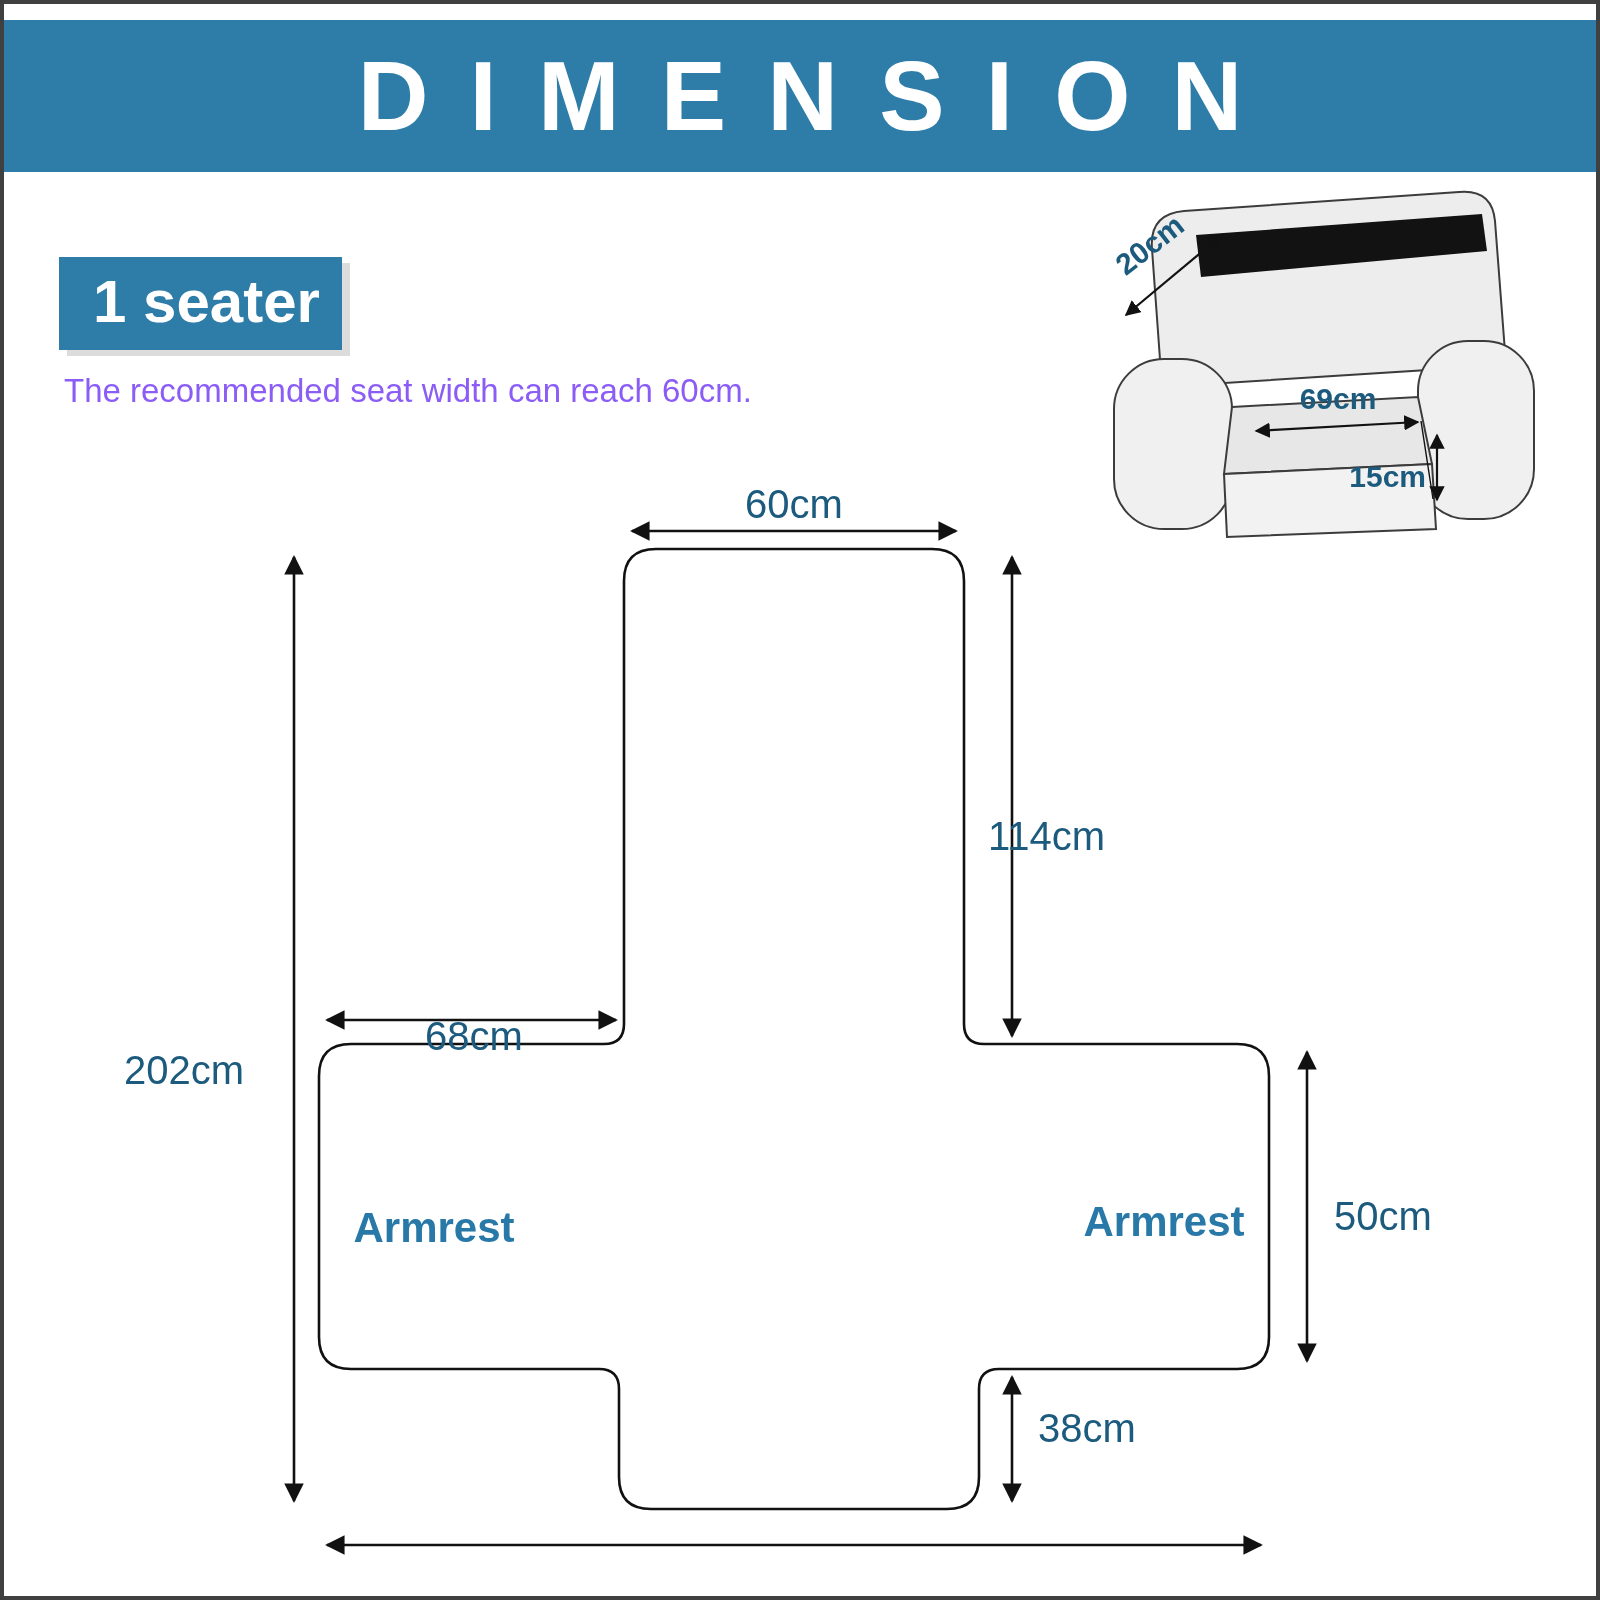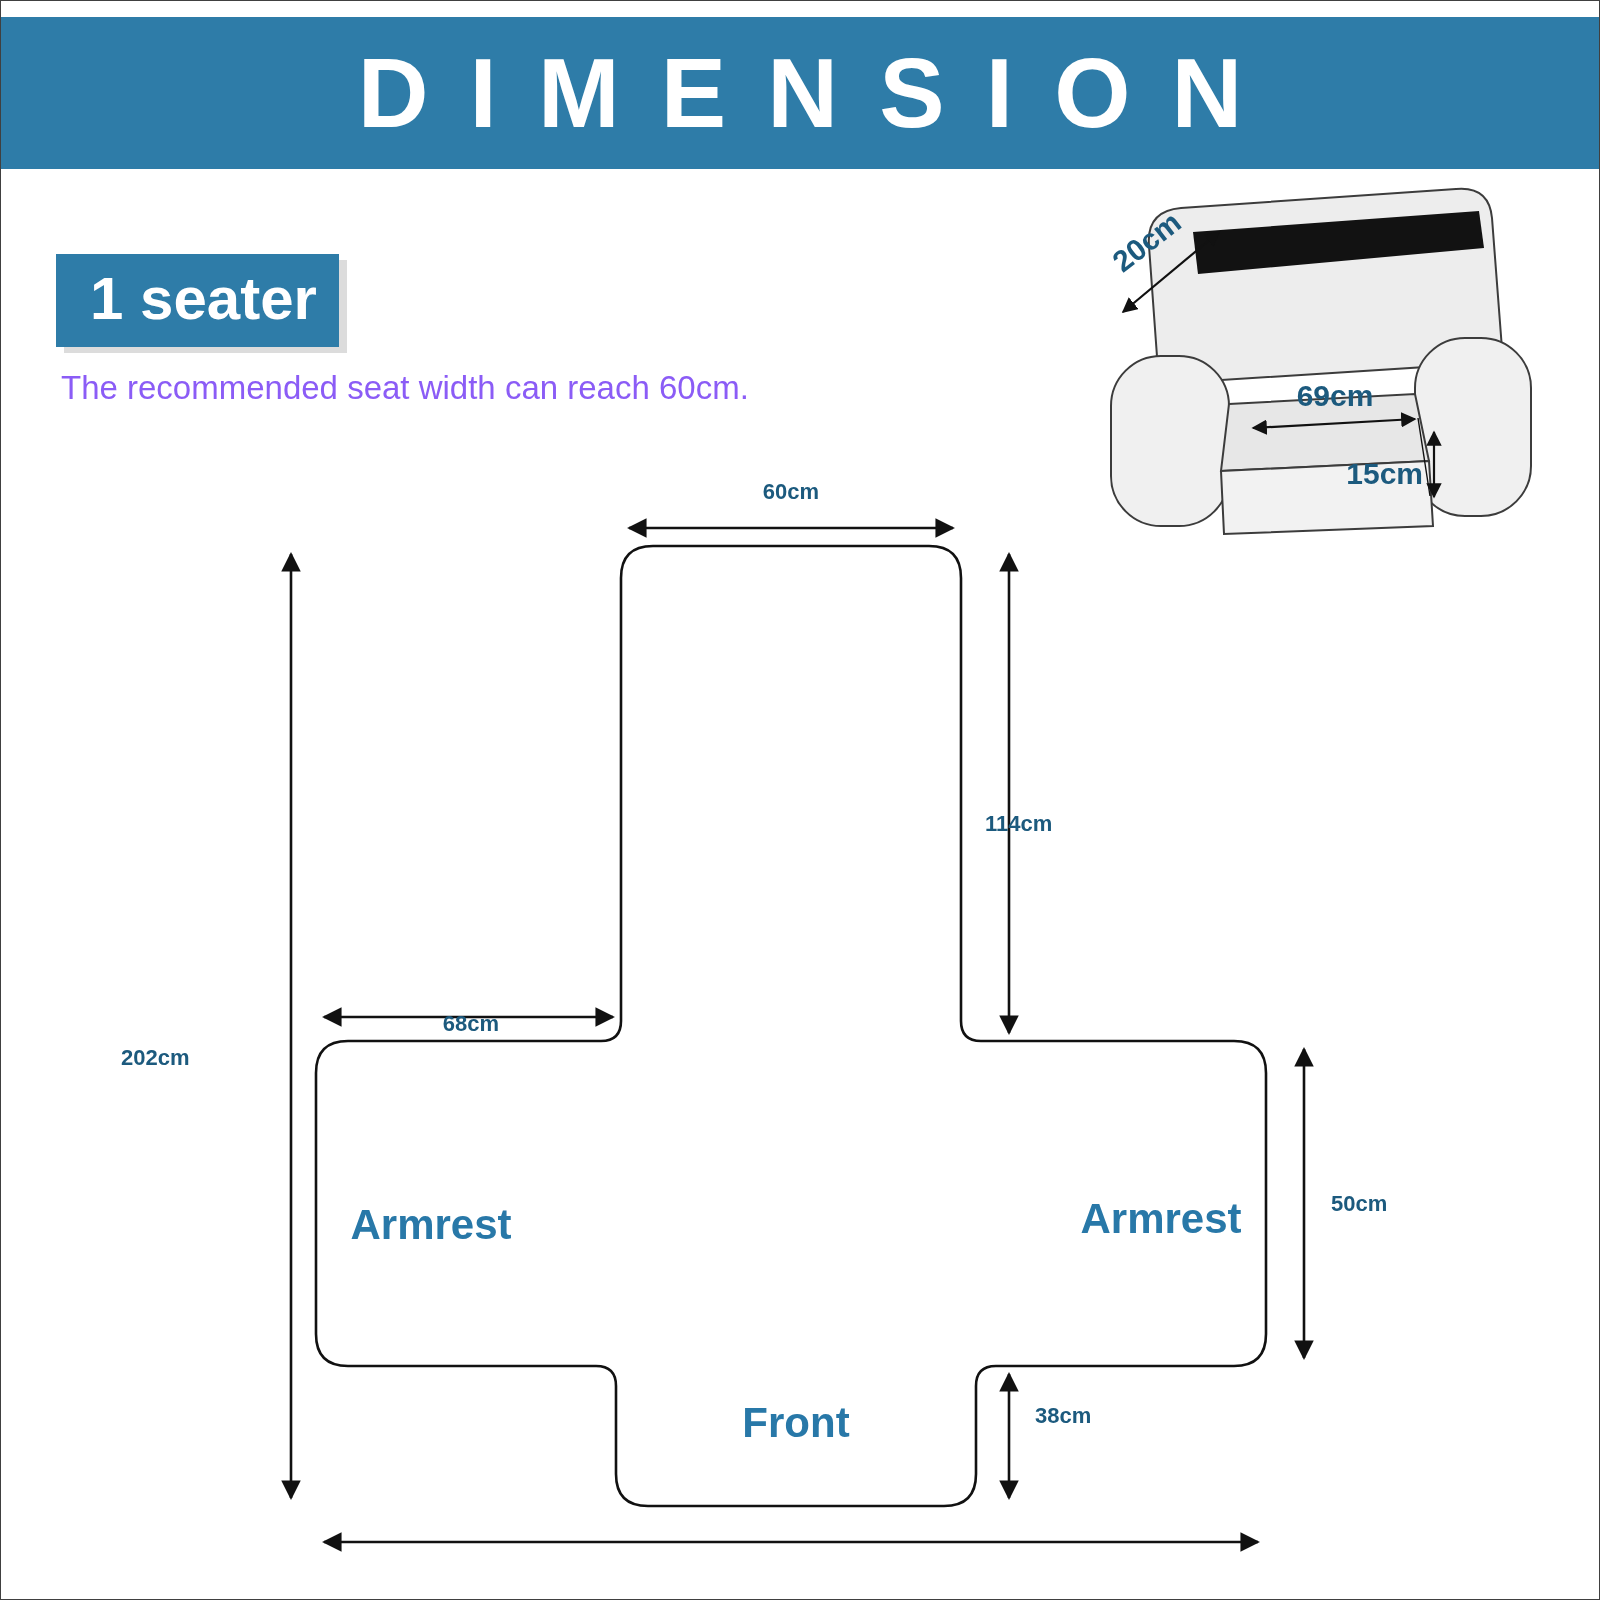--- a/index.html
+++ b/index.html
@@ -5,7 +5,7 @@
   html,body{margin:0;padding:0;background:#fff;}
   .page{
     position:relative;width:1600px;height:1600px;overflow:hidden;
-    background:#fff;border:1px solid #404040;box-sizing:border-box;
+    background:#fff;border:4px solid #404040;box-sizing:border-box;
     font-family:"Liberation Sans",sans-serif;
   }
   .banner{

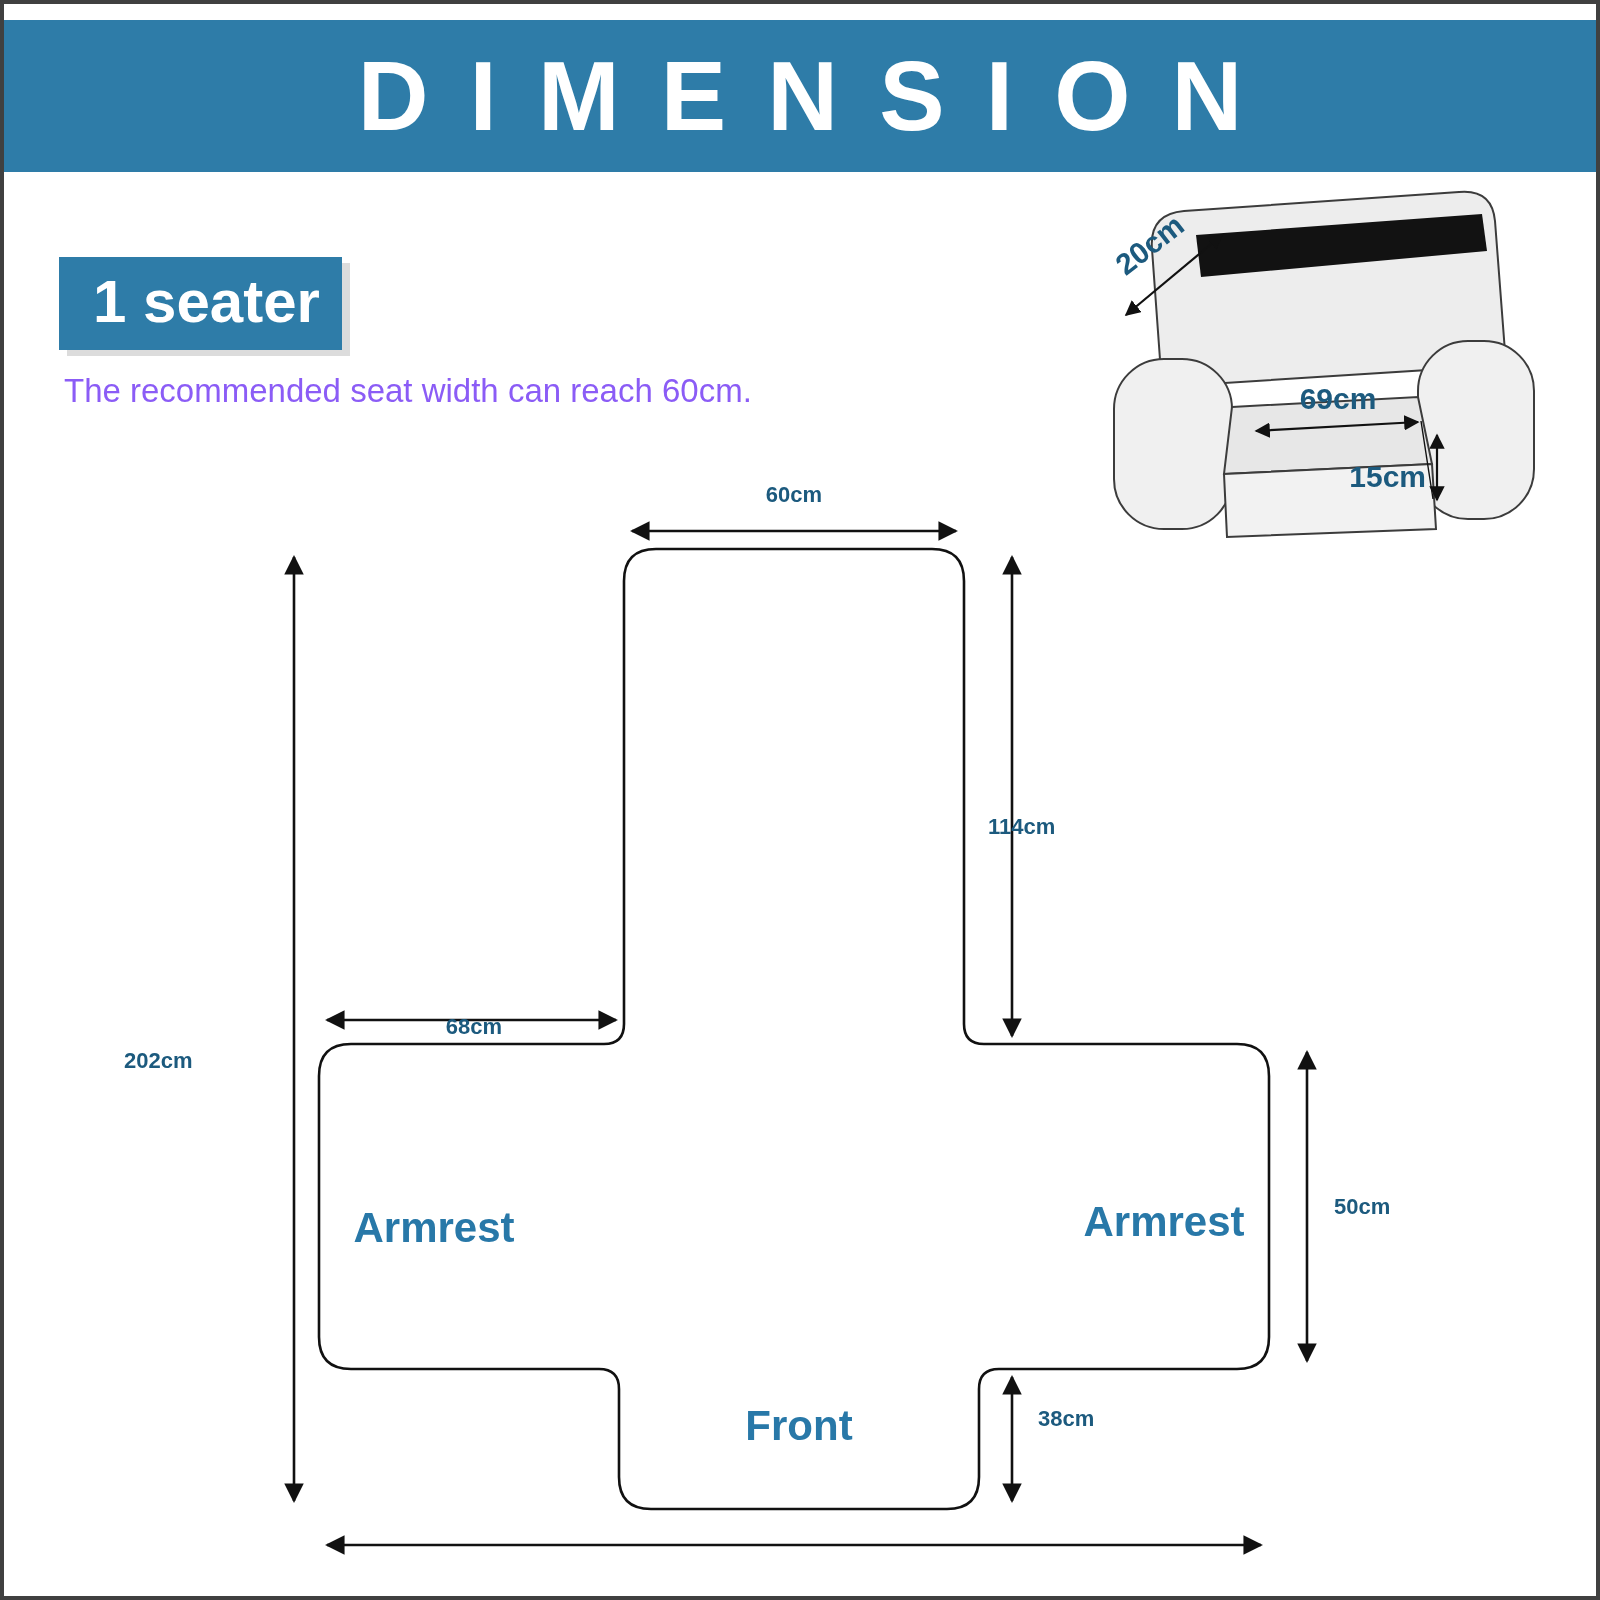--- a/index.html
+++ b/index.html
@@ -30,7 +30,7 @@
   }
   svg{position:absolute;}
   .lbl{position:absolute;white-space:nowrap;}
-  .lbl-dim{font-size:22px;font-weight:bold;color:#1c5a7e;}
+  .lbl-dim{font-size:40px;font-weight:normal;color:#1c5a7e;}
   .lbl-part{font-size:42px;font-weight:bold;color:#2878a8;}
   .ctr{text-align:center;}
   .rgt{}

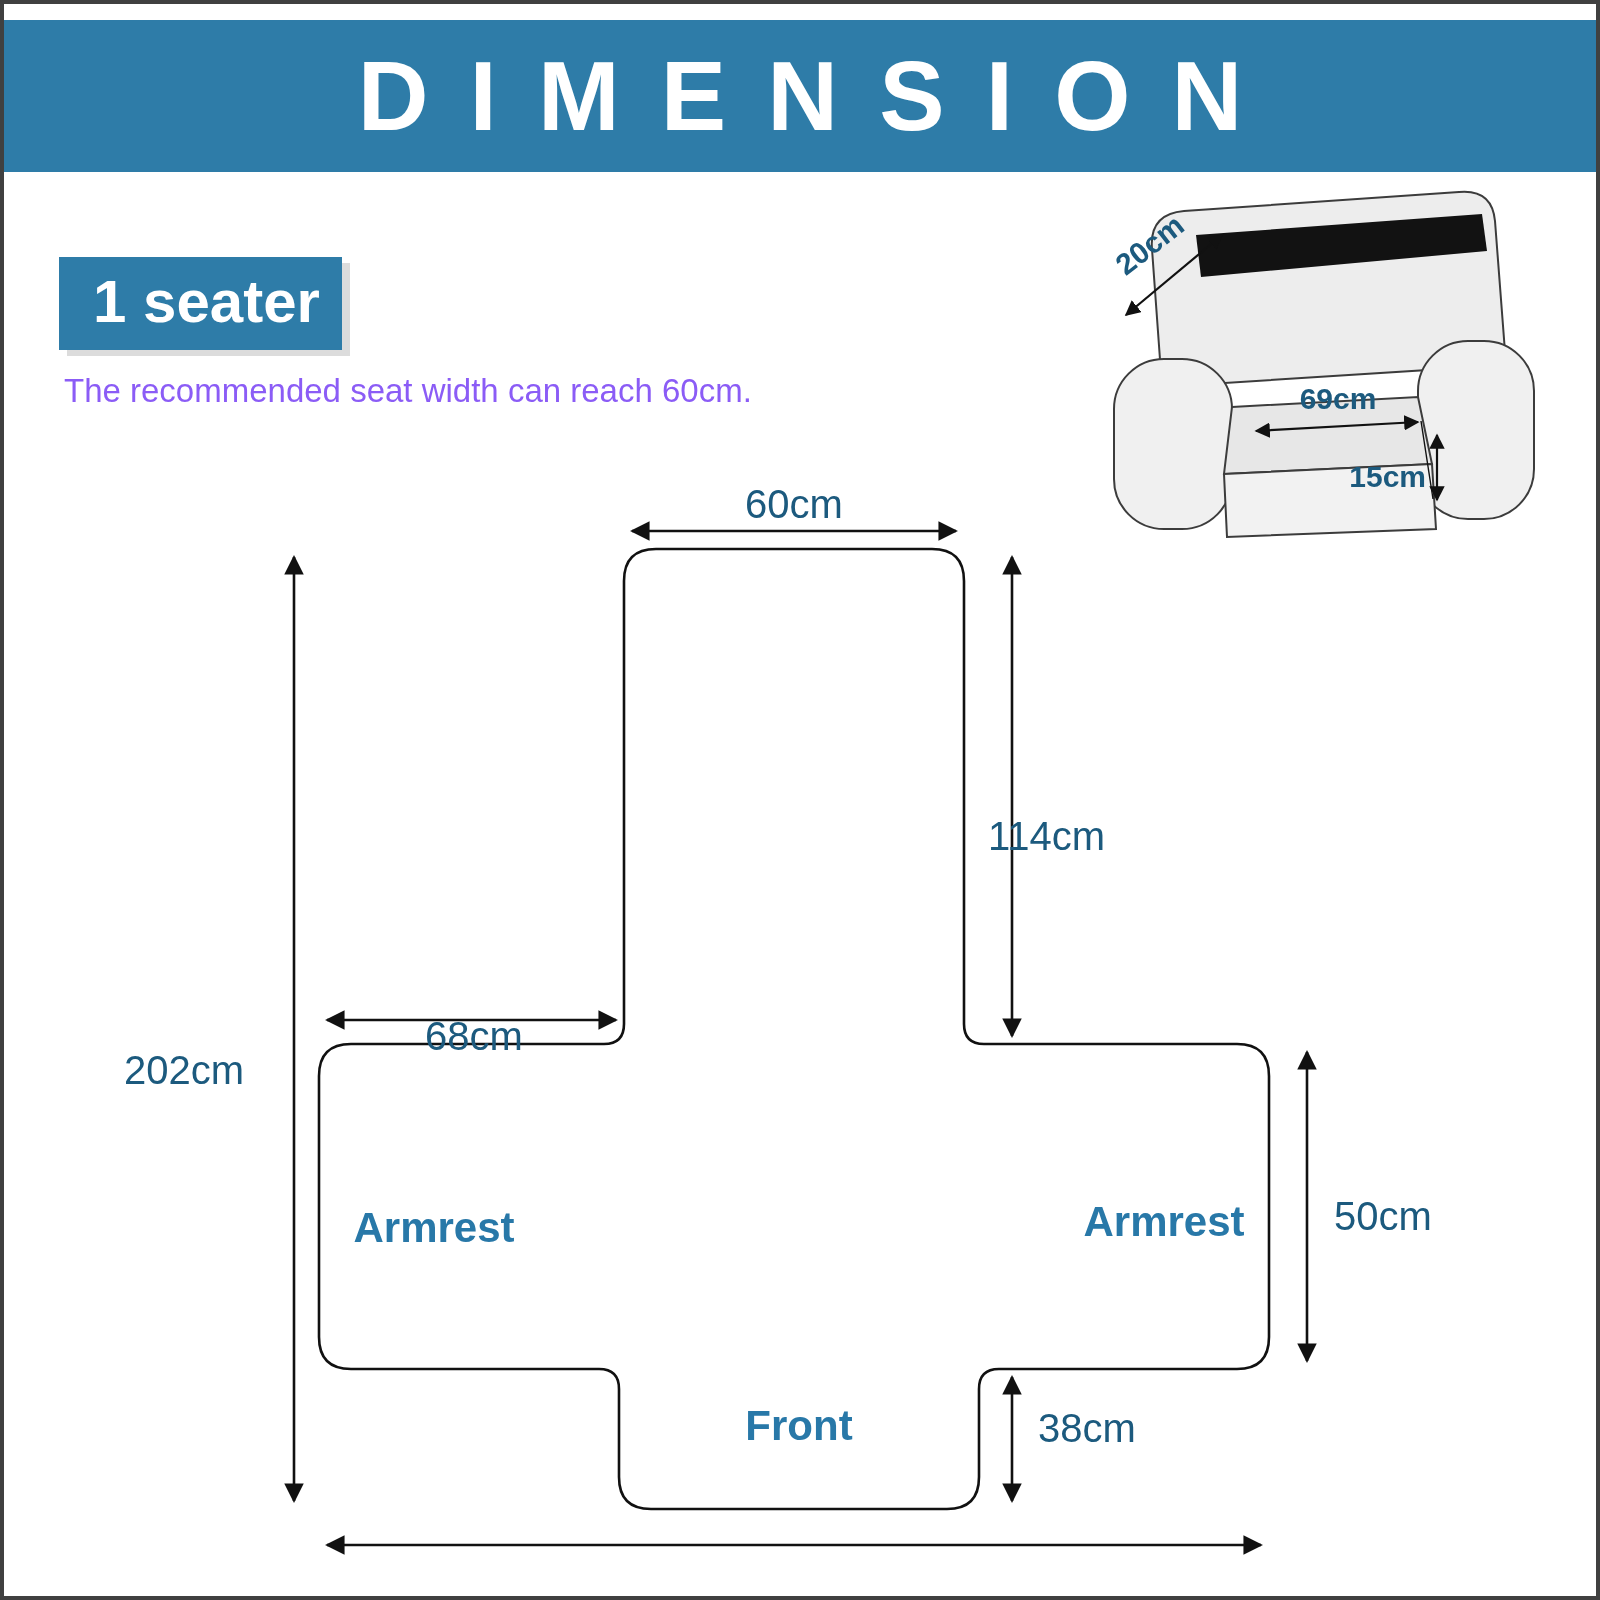--- a/index.html
+++ b/index.html
@@ -104,7 +104,6 @@
   <div class="lbl lbl-part ctr" style="left:300px;top:1200px;width:260px;">Armrest</div>
   <div class="lbl lbl-part ctr" style="left:1030px;top:1194px;width:260px;">Armrest</div>
   <div class="lbl lbl-dim" style="left:1330px;top:1190px;">50cm</div>
-  <div class="lbl lbl-part ctr" style="left:645px;top:1398px;width:300px;">Front</div>
   <div class="lbl lbl-dim" style="left:1034px;top:1402px;">38cm</div>
 
 </div>

